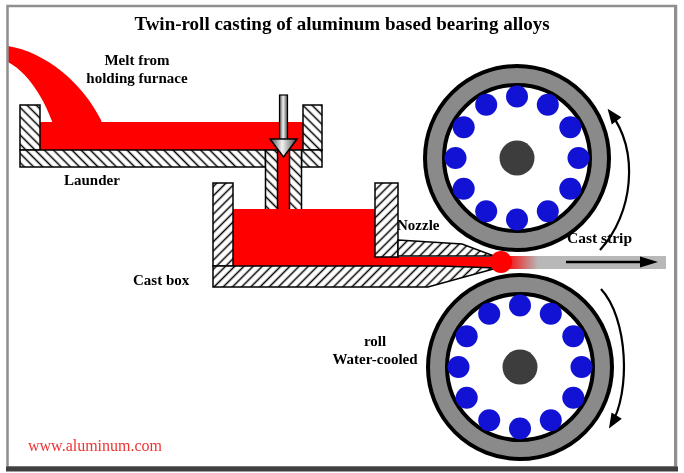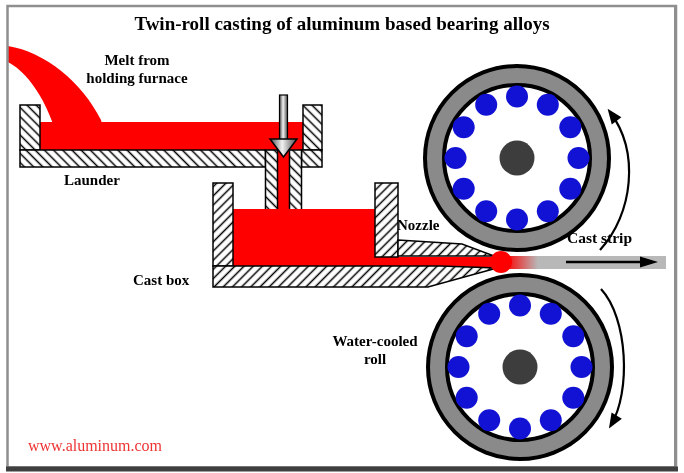--- a/index.html
+++ b/index.html
@@ -138,8 +138,8 @@
   <div class="lbl" id="caststrip-label">Cast strip</div>
 
   <div class="lbl" id="watercooled-label">
+    <span>roll</span>
     <span>Water-cooled</span>
-    <span>roll</span>
   </div>
 
   <div id="watermark-label">www.aluminum.com</div>

